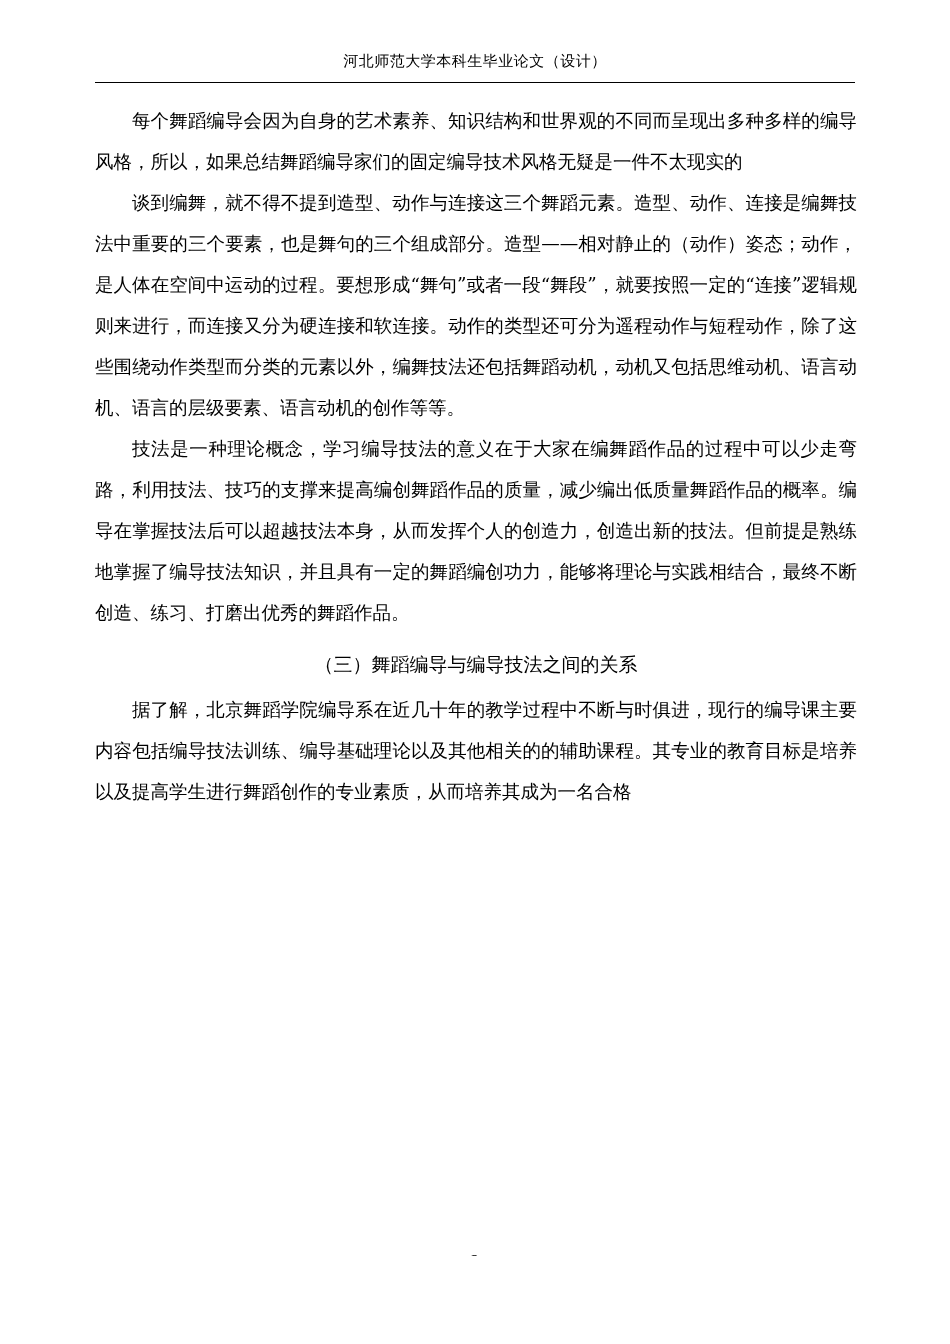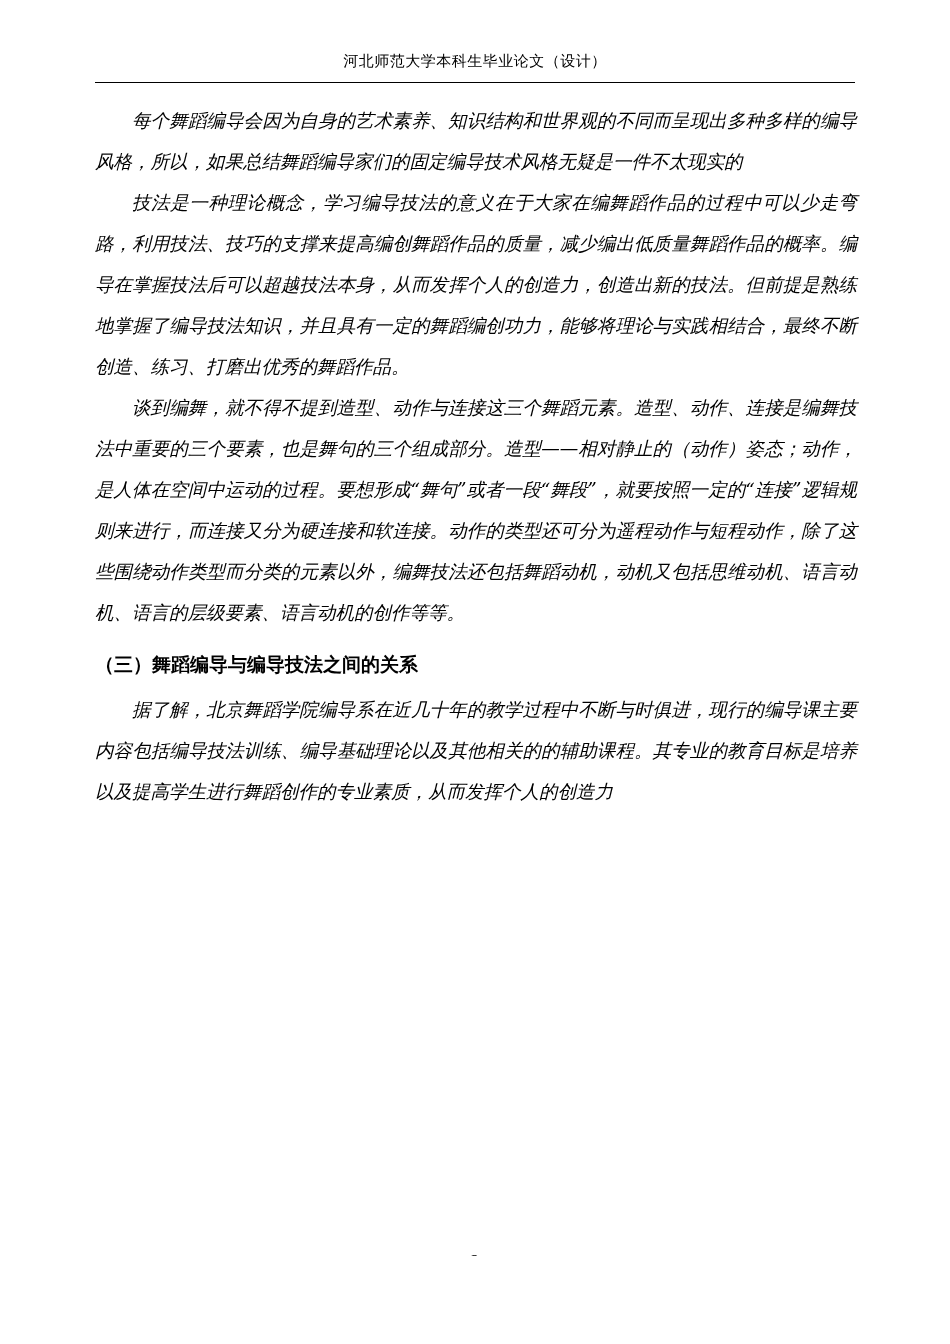--- a/index.html
+++ b/index.html
@@ -51,7 +51,6 @@
     text-justify: inter-ideograph;
     text-indent: 2em;
     font-family: "DejaVu Serif", "Liberation Serif", serif;
-    font-style: italic;
   }
   h2.section-heading {
     margin: 10px 0 4px 0;

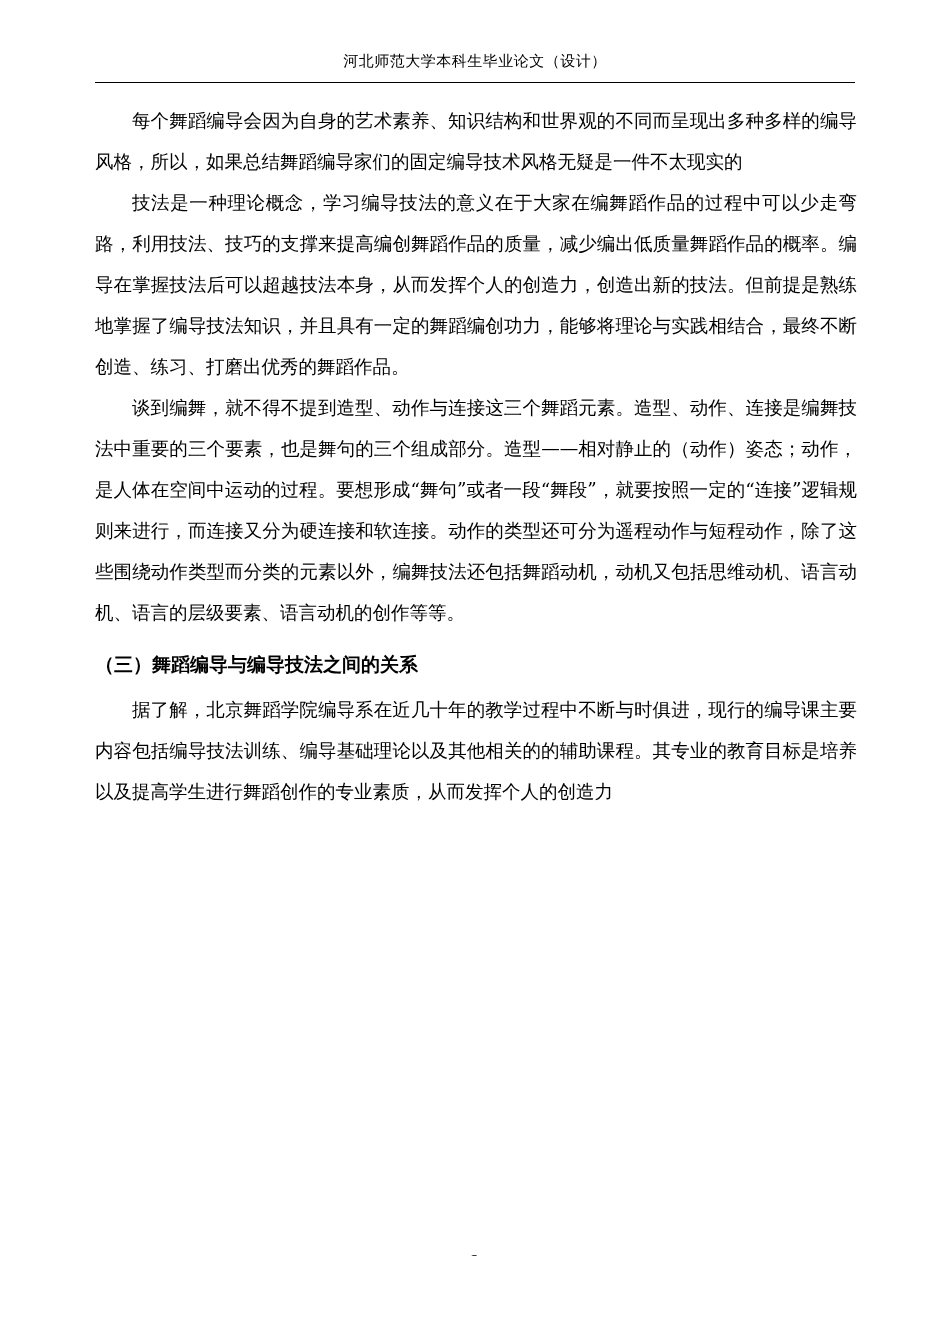--- a/index.html
+++ b/index.html
@@ -80,8 +80,8 @@
 
   <div class="content">
     <p class="body-text">每个舞蹈编导会因为自身的艺术素养、知识结构和世界观的不同而呈现出多种多样的编导风格，所以，如果总结舞蹈编导家们的固定编导技术风格无疑是一件不太现实的</p>
+    <p class="body-text">谈到编舞，就不得不提到造型、动作与连接这三个舞蹈元素。造型、动作、连接是编舞技法中重要的三个要素，也是舞句的三个组成部分。造型——相对静止的（动作）姿态；动作，是人体在空间中运动的过程。要想形成“舞句”或者一段“舞段”，就要按照一定的“连接”逻辑规则来进行，而连接又分为硬连接和软连接。动作的类型还可分为遥程动作与短程动作，除了这些围绕动作类型而分类的元素以外，编舞技法还包括舞蹈动机，动机又包括思维动机、语言动机、语言的层级要素、语言动机的创作等等。</p>
     <p class="body-text">技法是一种理论概念，学习编导技法的意义在于大家在编舞蹈作品的过程中可以少走弯路，利用技法、技巧的支撑来提高编创舞蹈作品的质量，减少编出低质量舞蹈作品的概率。编导在掌握技法后可以超越技法本身，从而发挥个人的创造力，创造出新的技法。但前提是熟练地掌握了编导技法知识，并且具有一定的舞蹈编创功力，能够将理论与实践相结合，最终不断创造、练习、打磨出优秀的舞蹈作品。</p>
-    <p class="body-text">谈到编舞，就不得不提到造型、动作与连接这三个舞蹈元素。造型、动作、连接是编舞技法中重要的三个要素，也是舞句的三个组成部分。造型——相对静止的（动作）姿态；动作，是人体在空间中运动的过程。要想形成“舞句”或者一段“舞段”，就要按照一定的“连接”逻辑规则来进行，而连接又分为硬连接和软连接。动作的类型还可分为遥程动作与短程动作，除了这些围绕动作类型而分类的元素以外，编舞技法还包括舞蹈动机，动机又包括思维动机、语言动机、语言的层级要素、语言动机的创作等等。</p>
     <h2 class="section-heading">（三）舞蹈编导与编导技法之间的关系</h2>
     <p class="body-text">据了解，北京舞蹈学院编导系在近几十年的教学过程中不断与时俱进，现行的编导课主要内容包括编导技法训练、编导基础理论以及其他相关的的辅助课程。其专业的教育目标是培养以及提高学生进行舞蹈创作的专业素质，从而发挥个人的创造力</p>
   </div>

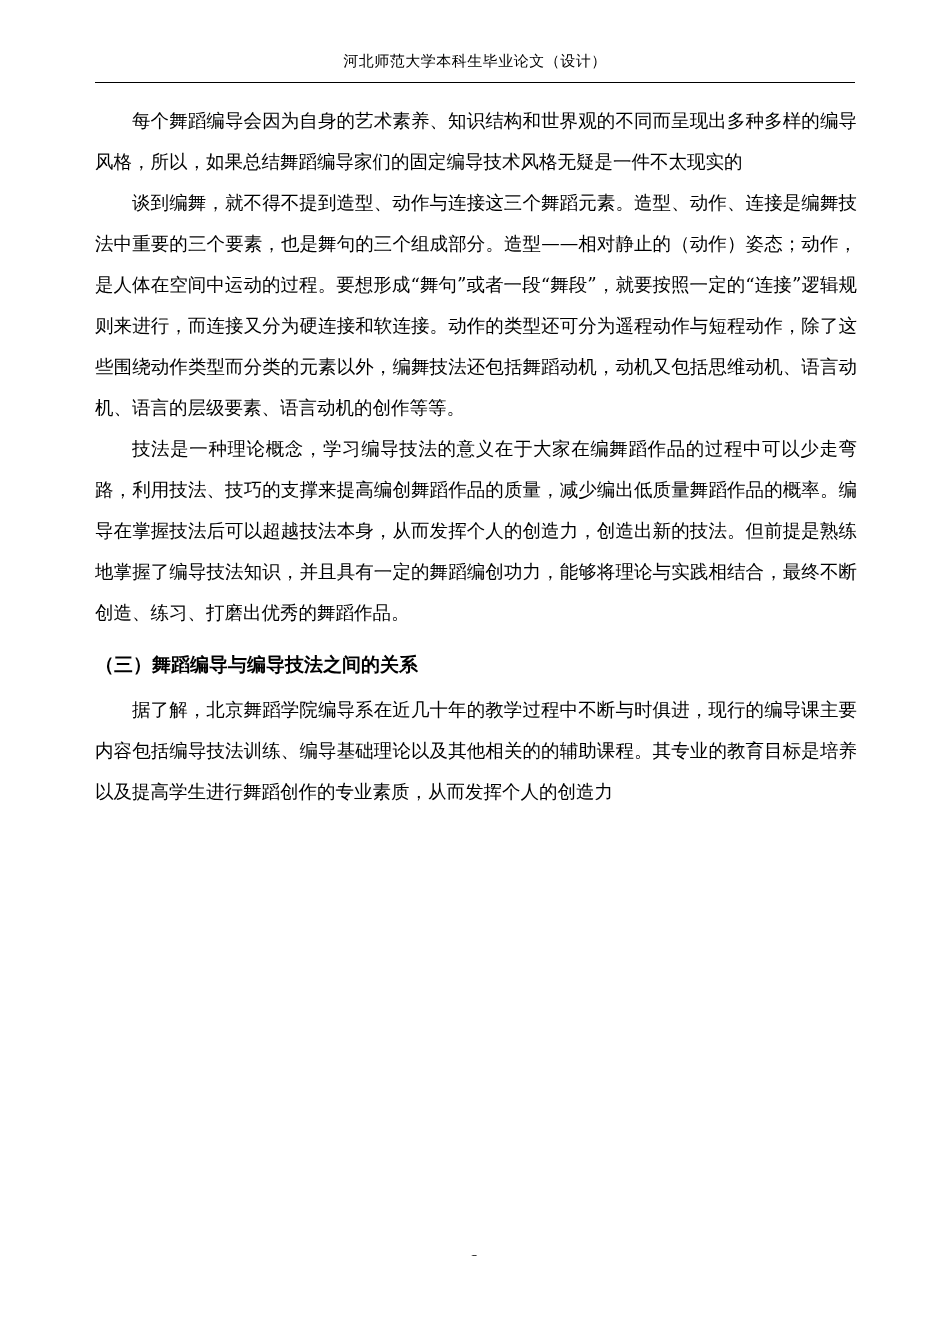--- a/index.html
+++ b/index.html
@@ -56,9 +56,10 @@
     margin: 10px 0 4px 0;
     font-size: 19px;
     line-height: 42px;
-    font-weight: bold;
+    font-weight: normal;
     text-indent: 0;
     font-family: "DejaVu Sans", "Liberation Sans", sans-serif;
+    text-align: center;
   }
   .footer-page-number {
     position: absolute;

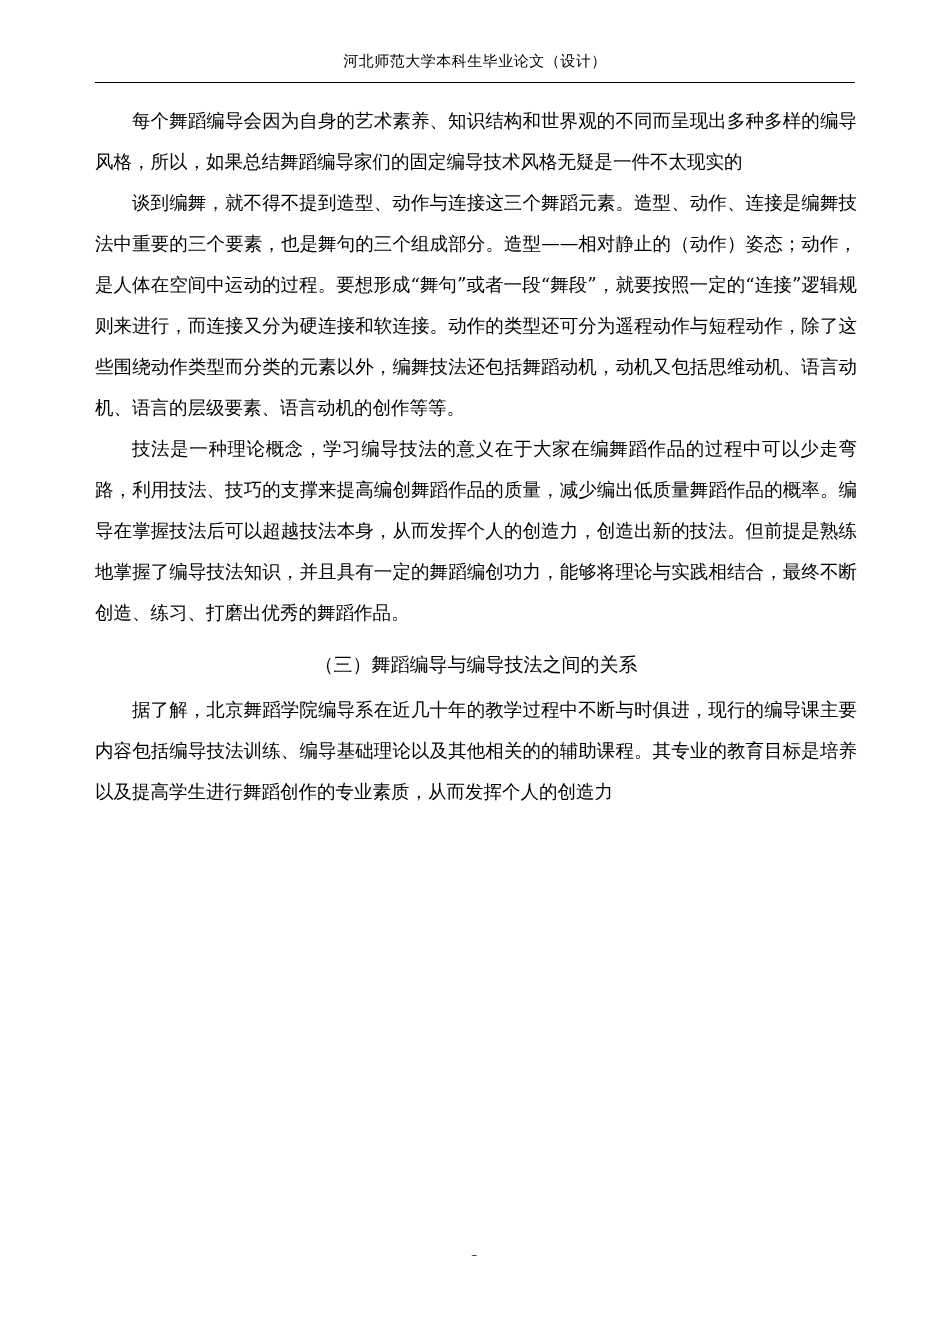--- a/index.html
+++ b/index.html
@@ -84,7 +84,7 @@
     <p class="body-text">谈到编舞，就不得不提到造型、动作与连接这三个舞蹈元素。造型、动作、连接是编舞技法中重要的三个要素，也是舞句的三个组成部分。造型——相对静止的（动作）姿态；动作，是人体在空间中运动的过程。要想形成“舞句”或者一段“舞段”，就要按照一定的“连接”逻辑规则来进行，而连接又分为硬连接和软连接。动作的类型还可分为遥程动作与短程动作，除了这些围绕动作类型而分类的元素以外，编舞技法还包括舞蹈动机，动机又包括思维动机、语言动机、语言的层级要素、语言动机的创作等等。</p>
     <p class="body-text">技法是一种理论概念，学习编导技法的意义在于大家在编舞蹈作品的过程中可以少走弯路，利用技法、技巧的支撑来提高编创舞蹈作品的质量，减少编出低质量舞蹈作品的概率。编导在掌握技法后可以超越技法本身，从而发挥个人的创造力，创造出新的技法。但前提是熟练地掌握了编导技法知识，并且具有一定的舞蹈编创功力，能够将理论与实践相结合，最终不断创造、练习、打磨出优秀的舞蹈作品。</p>
     <h2 class="section-heading">（三）舞蹈编导与编导技法之间的关系</h2>
-    <p class="body-text">据了解，北京舞蹈学院编导系在近几十年的教学过程中不断与时俱进，现行的编导课主要内容包括编导技法训练、编导基础理论以及其他相关的的辅助课程。其专业的教育目标是培养以及提高学生进行舞蹈创作的专业素质，从而发挥个人的创造力</p>
+    <p class="body-text">据了解，北京舞蹈学院编导系在近几十年的教学过程中不断与时俱进，现行的编导课主要内容包括编导技法训练、编导基础理论以及其他相关的的辅助课程。其专业的教育目标是培养以及提高学生进行舞蹈创作的专业素质，从而培养其成为一名合格</p>
   </div>
 
   <div class="footer-page-number">2</div>

